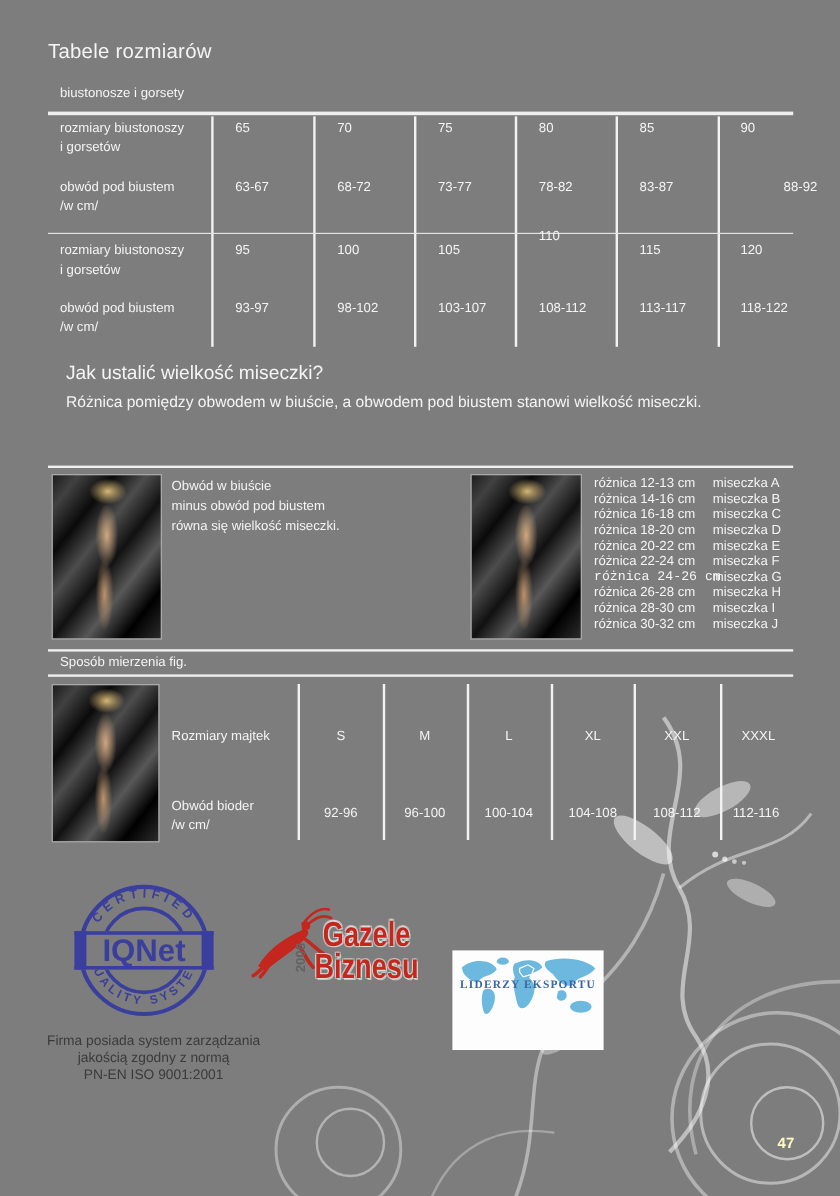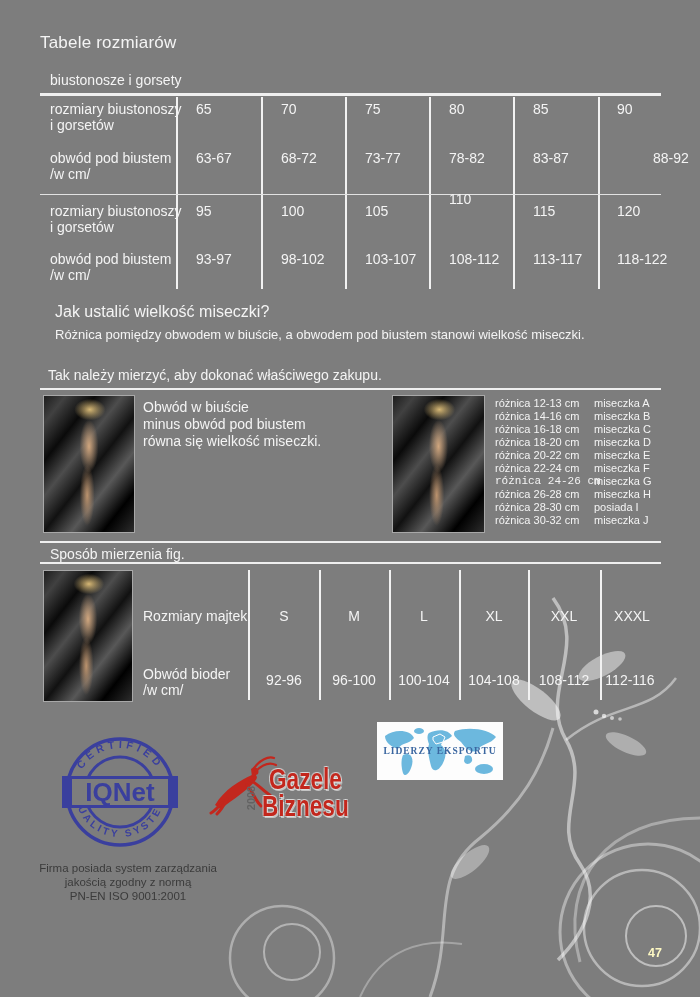--- a/index.html
+++ b/index.html
@@ -15,7 +15,7 @@
   .t17{font-size:17px;letter-spacing:.2px;}
   .t16{font-size:16px;}
   .t13{font-size:13px;}
-  .t125{font-size:14px;}
+  .t125{font-size:11px;}
   .t115{font-size:11px;}
   .photo{
     position:absolute;border:1px solid #a8a8a8;box-sizing:border-box;

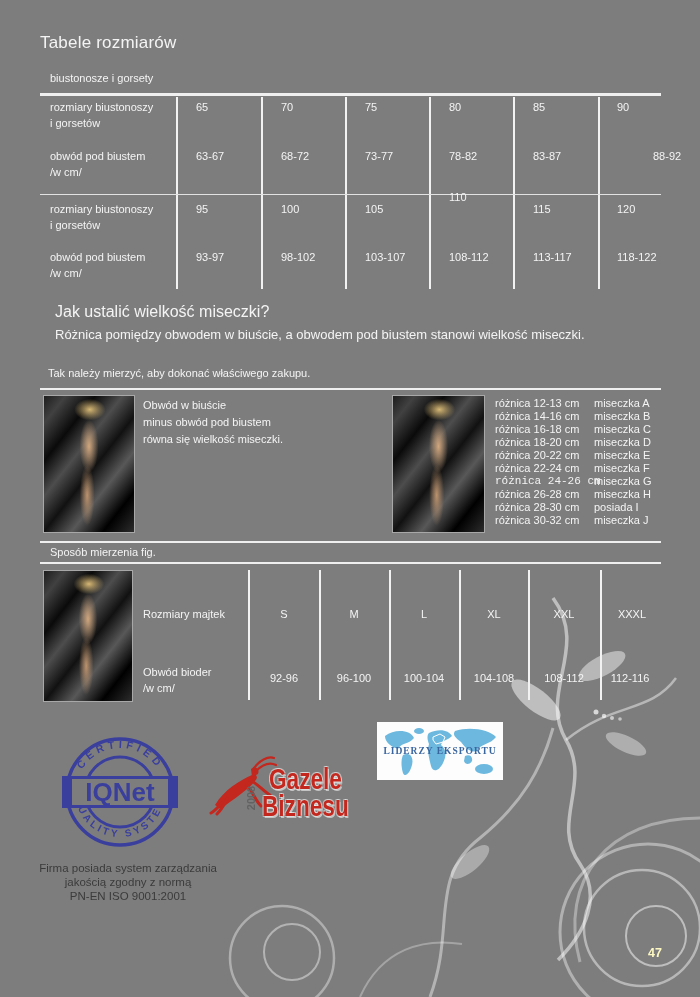--- a/index.html
+++ b/index.html
@@ -124,7 +124,6 @@
 
   <div class="abs t16" style="left:55px;top:303px;">Jak ustalić wielkość miseczki?</div>
   <div class="abs t13" style="left:55px;top:327px;">Różnica pomiędzy obwodem w biuście, a obwodem pod biustem stanowi wielkość miseczki.</div>
-  <div class="abs t125" style="left:48px;top:367px;">Tak należy mierzyć, aby dokonać właściwego zakupu.</div>
   <div class="hr" style="left:40px;top:388px;width:621px;"></div>
 
   <div class="photo" style="left:43px;top:395px;width:92px;height:138px;"></div>

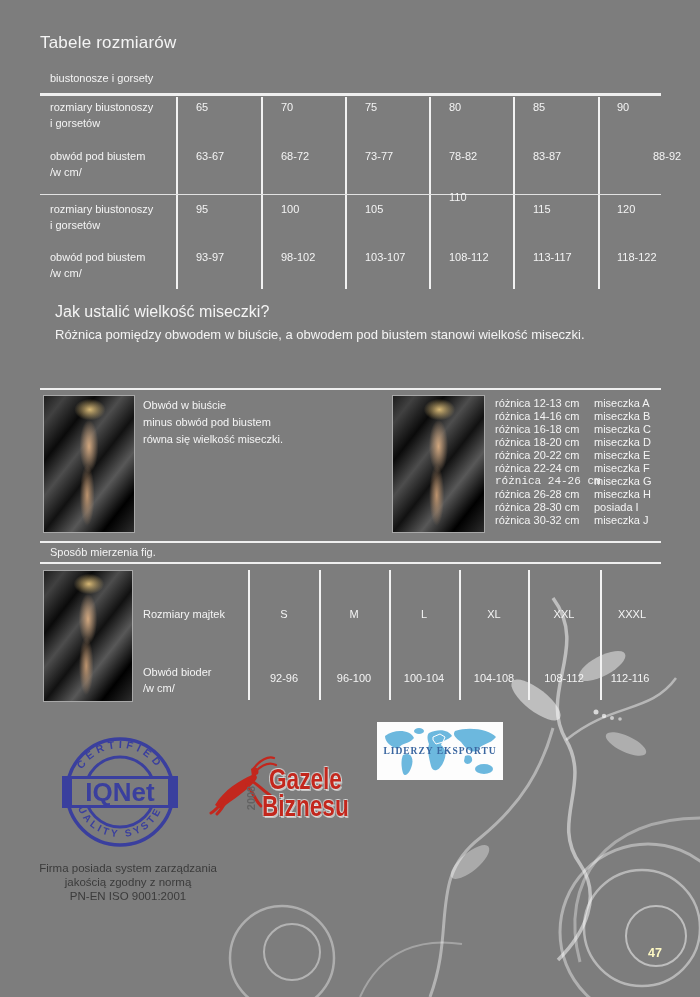--- a/index.html
+++ b/index.html
@@ -151,7 +151,7 @@
     <div class="cellspan t115" style="left:495px;top:488px;">różnica 26-28 cm</div>
     <div class="cellspan t115" style="left:594px;top:488px;">miseczka H</div>
     <div class="cellspan t115" style="left:495px;top:501px;">różnica 28-30 cm</div>
-    <div class="cellspan t115" style="left:594px;top:501px;">posiada I</div>
+    <div class="cellspan t115" style="left:594px;top:501px;">miseczka I</div>
     <div class="cellspan t115" style="left:495px;top:514px;">różnica 30-32 cm</div>
     <div class="cellspan t115" style="left:594px;top:514px;">miseczka J</div>
   </div>

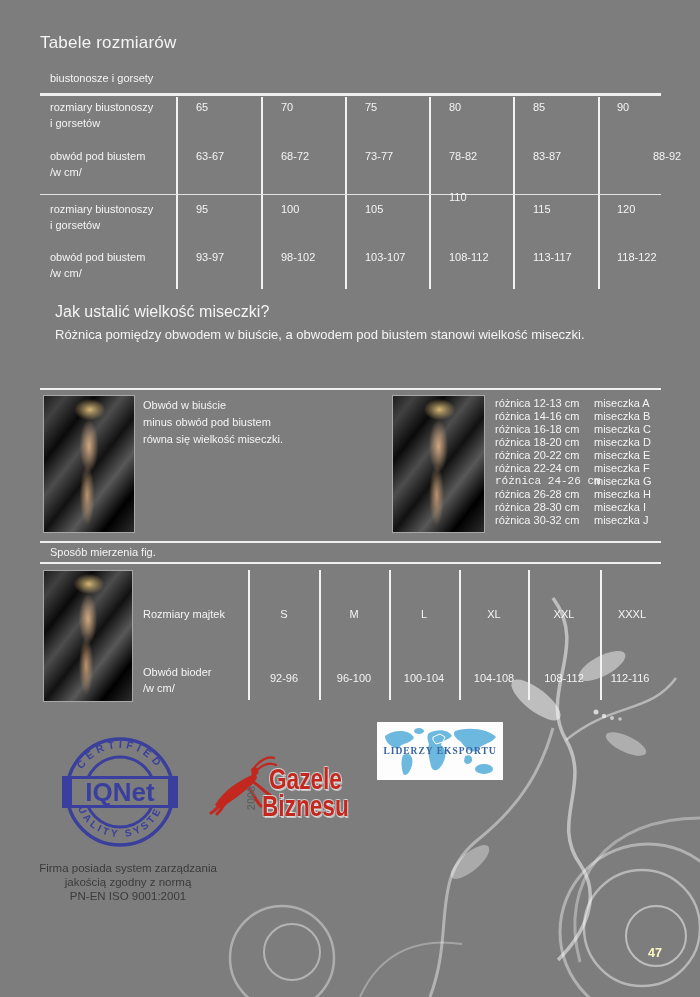--- a/index.html
+++ b/index.html
@@ -36,7 +36,7 @@
                 -1px 1px 0 rgba(255,255,255,.45),1.5px 1.5px 0 rgba(255,255,255,.55);}
   .gazele-year{position:absolute;left:34px;top:40px;color:#636363;font-size:11px;
     font-weight:bold;transform:rotate(-90deg);transform-origin:center;}
-  .liderzy-box{position:absolute;left:377px;top:722px;width:126px;height:58px;background:#fdfdfd;}
+  .liderzy-box{position:absolute;left:377px;top:792px;width:126px;height:83px;background:#fdfdfd;}
   .liderzy-label{position:absolute;left:0;top:24px;width:126px;text-align:center;
     font-family:"Liberation Serif",serif;font-weight:bold;font-size:9.5px;
     letter-spacing:1px;color:#3a66a0;}

